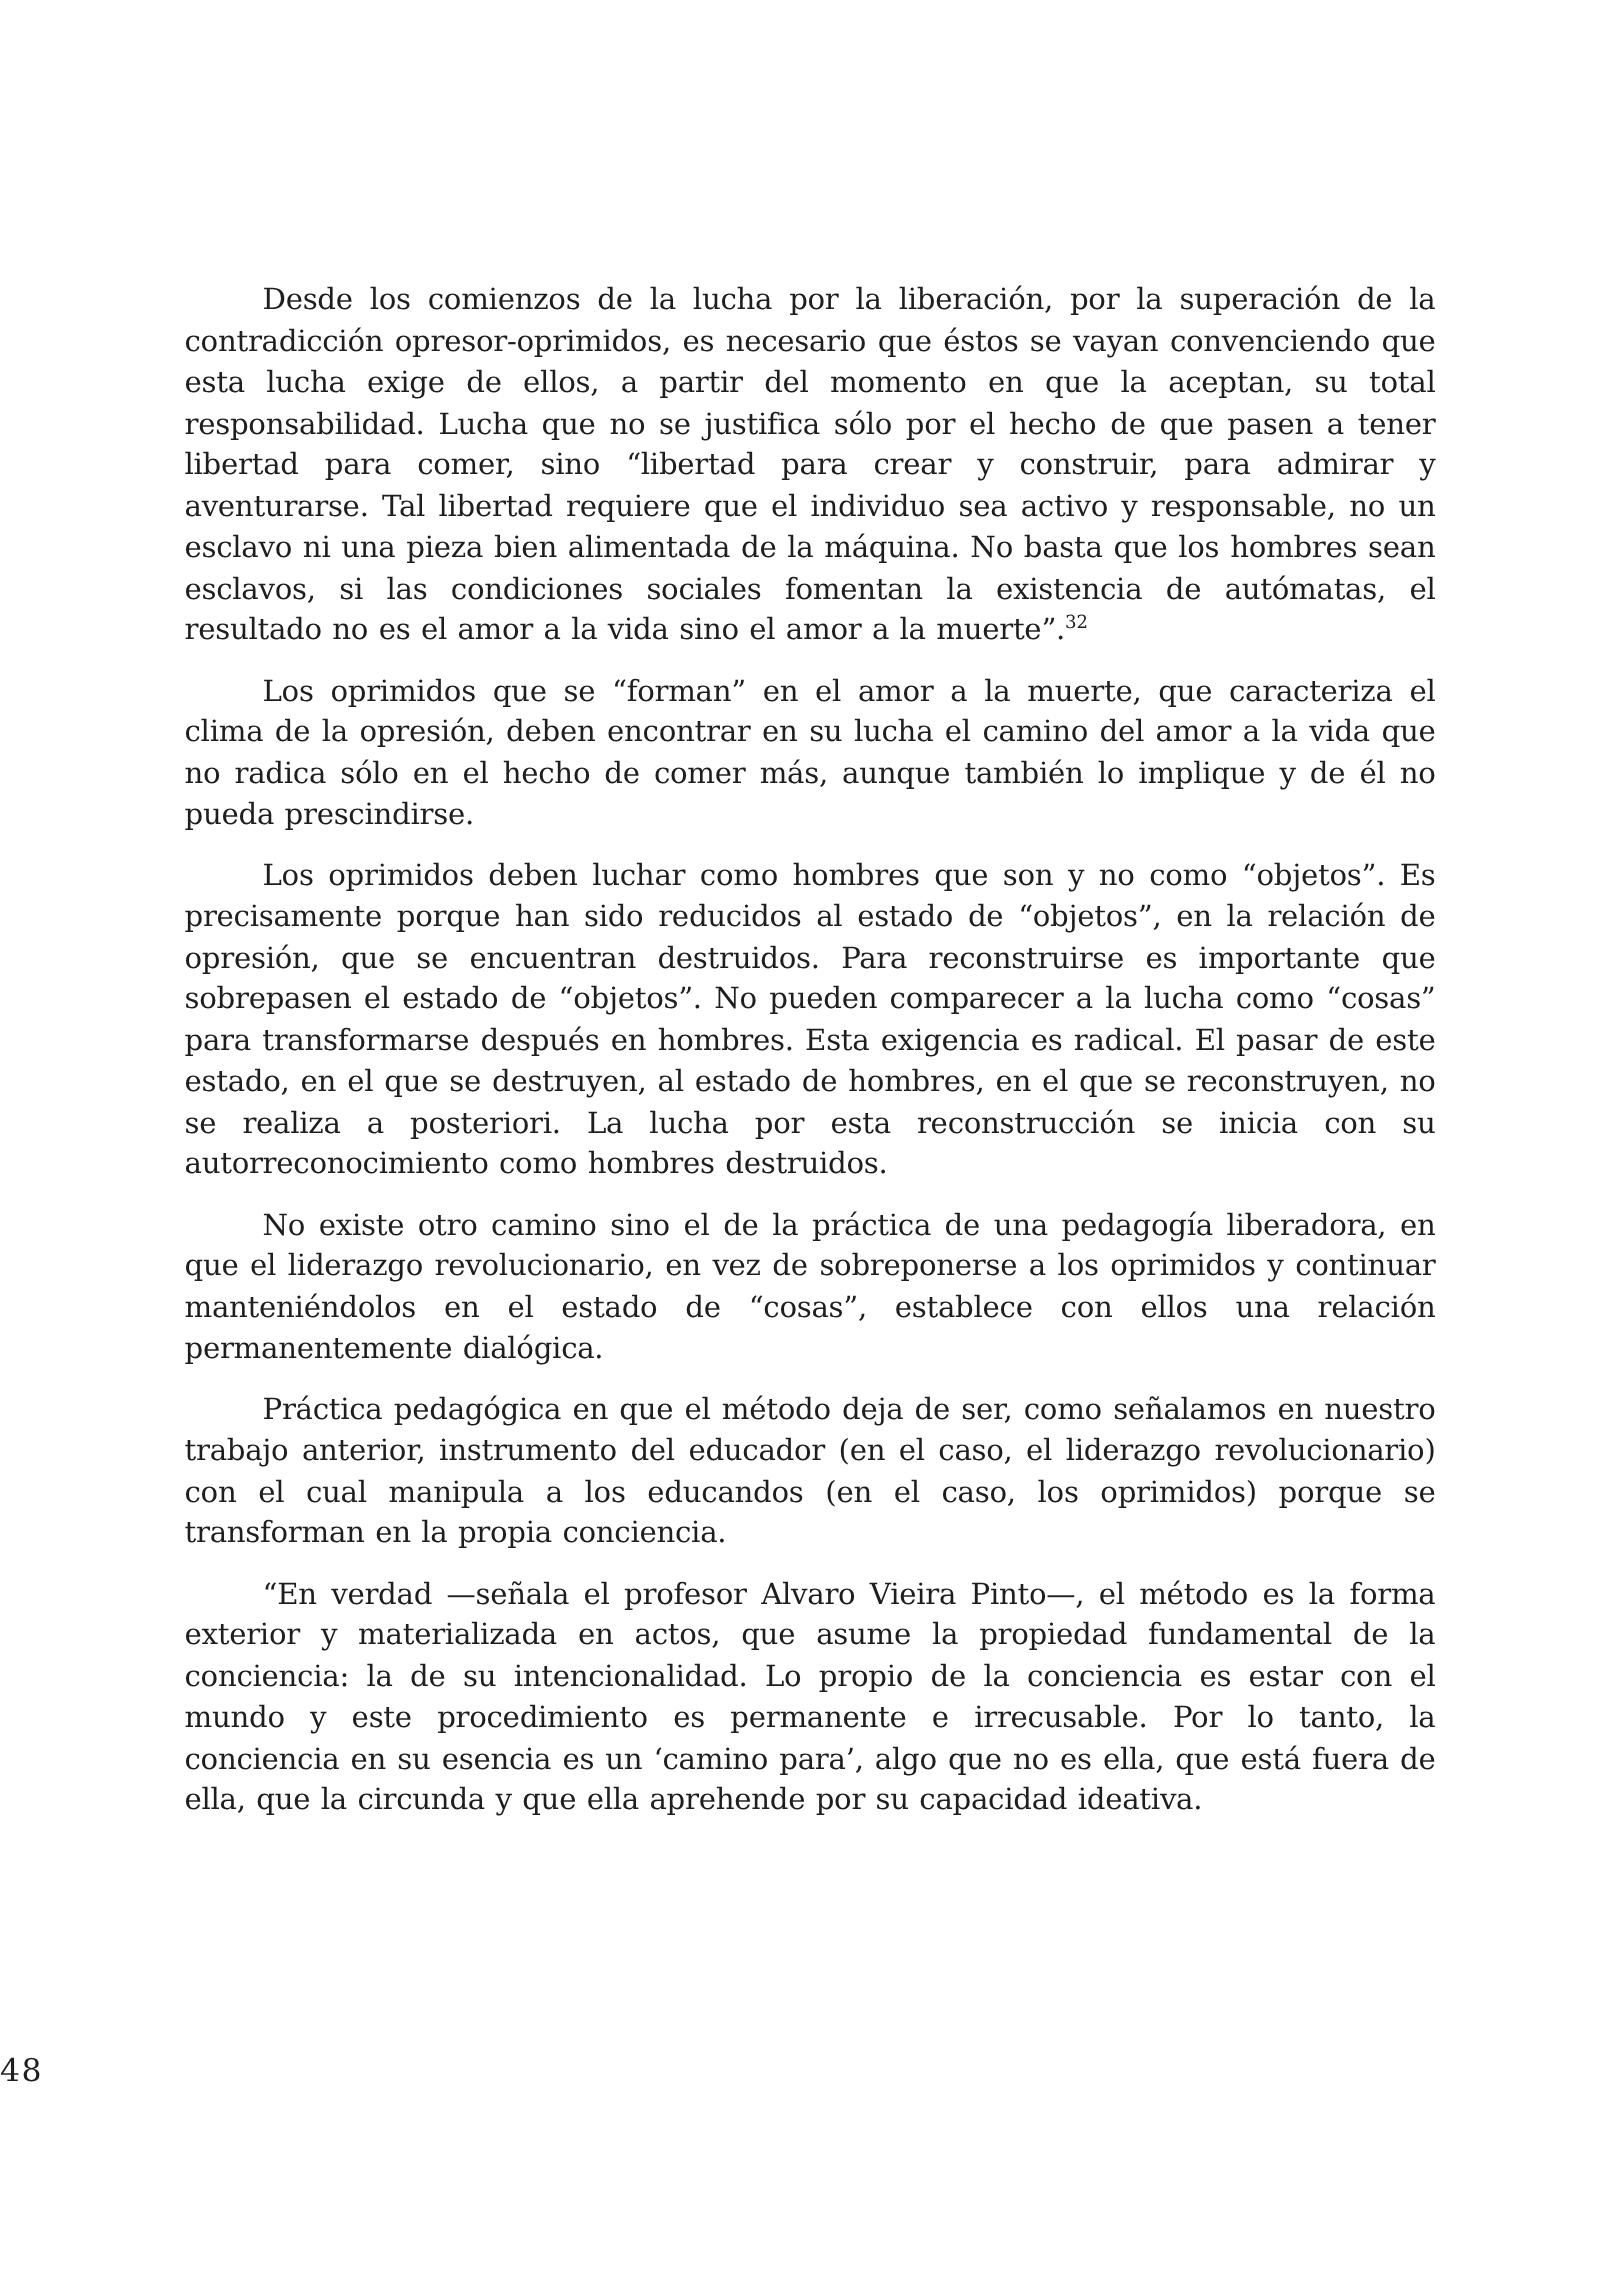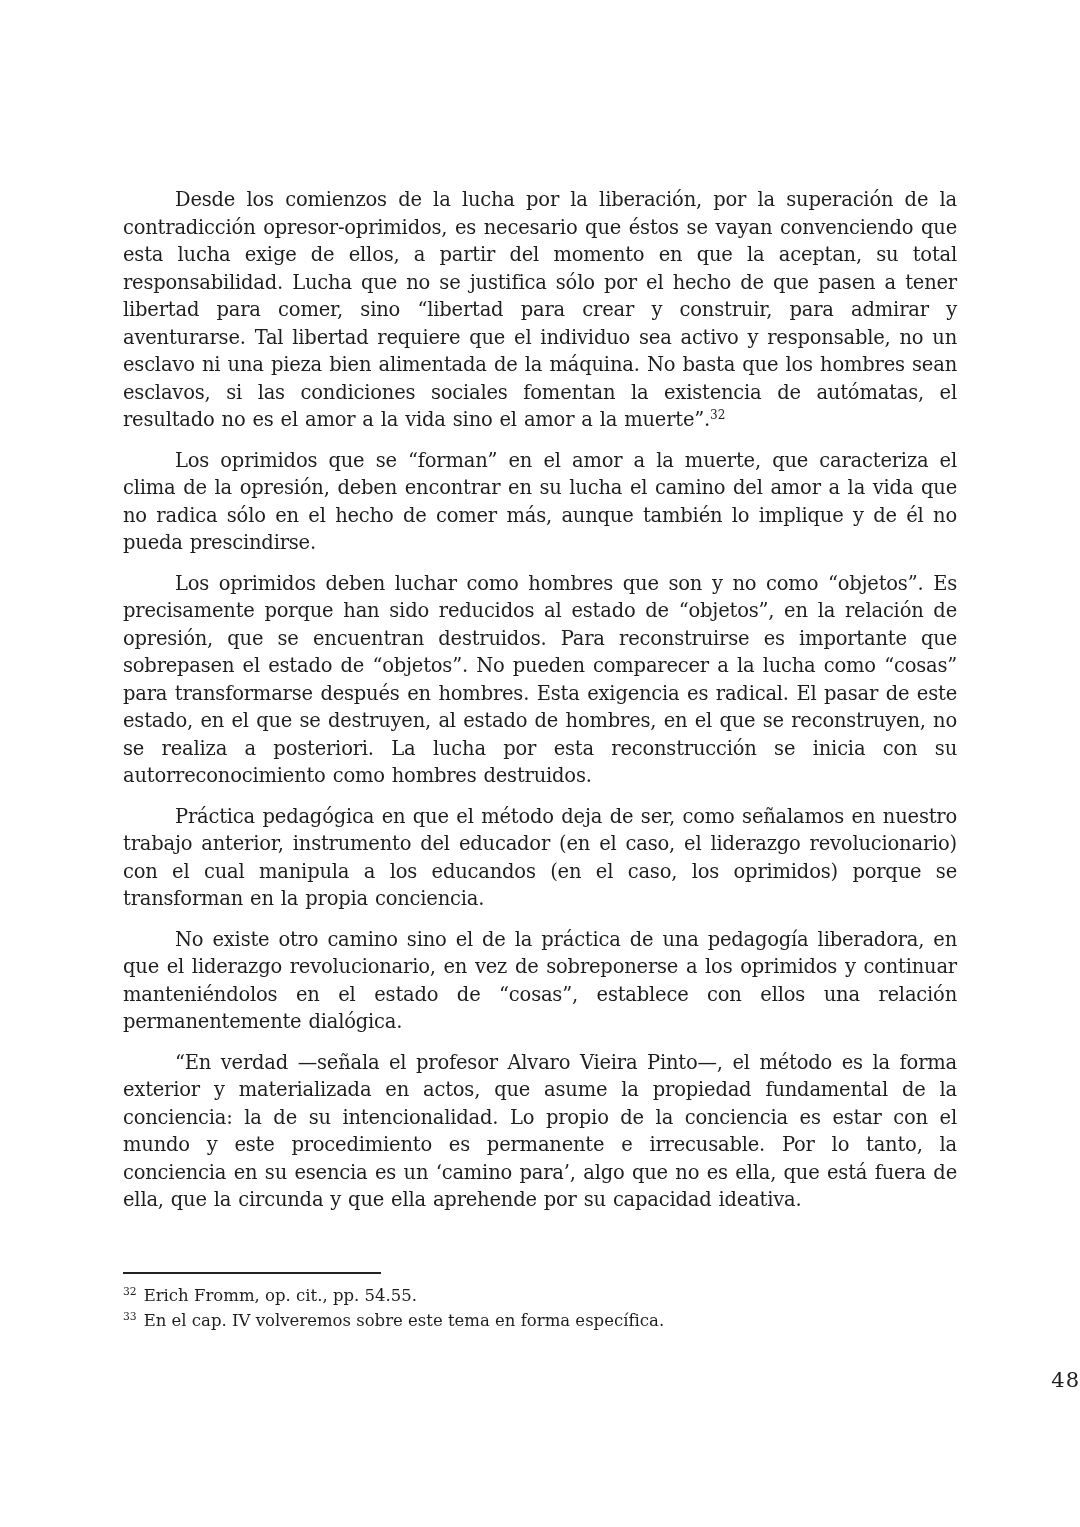--- a/index.html
+++ b/index.html
@@ -84,8 +84,8 @@
     <p class="para"><span>Desde los comienzos de la lucha por la liberación, por la superación de la contradicción opresor-oprimidos, es necesario que éstos se vayan convenciendo que esta lucha exige de ellos, a partir del momento en que la aceptan, su total responsabilidad. Lucha que no se justifica sólo por el hecho de que pasen a tener libertad para comer, sino “libertad para crear y construir, para admirar y aventurarse. Tal libertad requiere que el individuo sea activo y responsable, no un esclavo ni una pieza bien alimentada de la máquina. No basta que los hombres sean esclavos, si las condiciones sociales fomentan la existencia de autómatas, el resultado no es el amor a la vida sino el amor a la muerte”.</span><sup class="ref">32</sup></p>
     <p class="para"><span>Los oprimidos que se “forman” en el amor a la muerte, que caracteriza el clima de la opresión, deben encontrar en su lucha el camino del amor a la vida que no radica sólo en el hecho de comer más, aunque también lo implique y de él no pueda prescindirse.</span></p>
     <p class="para"><span>Los oprimidos deben luchar como hombres que son y no como “objetos”. Es precisamente porque han sido reducidos al estado de “objetos”, en la relación de opresión, que se encuentran destruidos. Para reconstruirse es importante que sobrepasen el estado de “objetos”. No pueden comparecer a la lucha como “cosas” para transformarse después en hombres. Esta exigencia es radical. El pasar de este estado, en el que se destruyen, al estado de hombres, en el que se reconstruyen, no se realiza </span><span class="seg-italic">a posteriori</span><span>. La lucha por esta reconstrucción se inicia con su autorreconocimiento como hombres destruidos.</span></p>
+    <p class="para"><span>No existe otro camino sino el de la práctica de una pedagogía liberadora, en que el liderazgo revolucionario, en vez de sobreponerse a los oprimidos y continuar manteniéndolos en el estado de “cosas”, establece con ellos una relación permanentemente dialógica.</span></p>
     <p class="para"><span>Práctica pedagógica en que el método deja de ser, como señalamos en nuestro trabajo anterior, instrumento del educador (en el caso, el liderazgo revolucionario) con el cual manipula a los educandos (en el caso, los oprimidos) porque se transforman en la propia conciencia.</span></p>
-    <p class="para"><span>No existe otro camino sino el de la práctica de una pedagogía liberadora, en que el liderazgo revolucionario, en vez de sobreponerse a los oprimidos y continuar manteniéndolos en el estado de “cosas”, establece con ellos una relación permanentemente dialógica.</span></p>
     <p class="para"><span>“En verdad —señala el profesor Alvaro Vieira Pinto—, el método es la forma exterior y materializada en actos, que asume la propiedad fundamental de la conciencia: la de su intencionalidad. Lo propio de la conciencia es estar con el mundo y este procedimiento es permanente e irrecusable. Por lo tanto, la conciencia en su esencia es un ‘camino para’, algo que no es ella, que está fuera de ella, que la circunda y que ella aprehende por su capacidad ideativa.</span></p>
   </div>
 

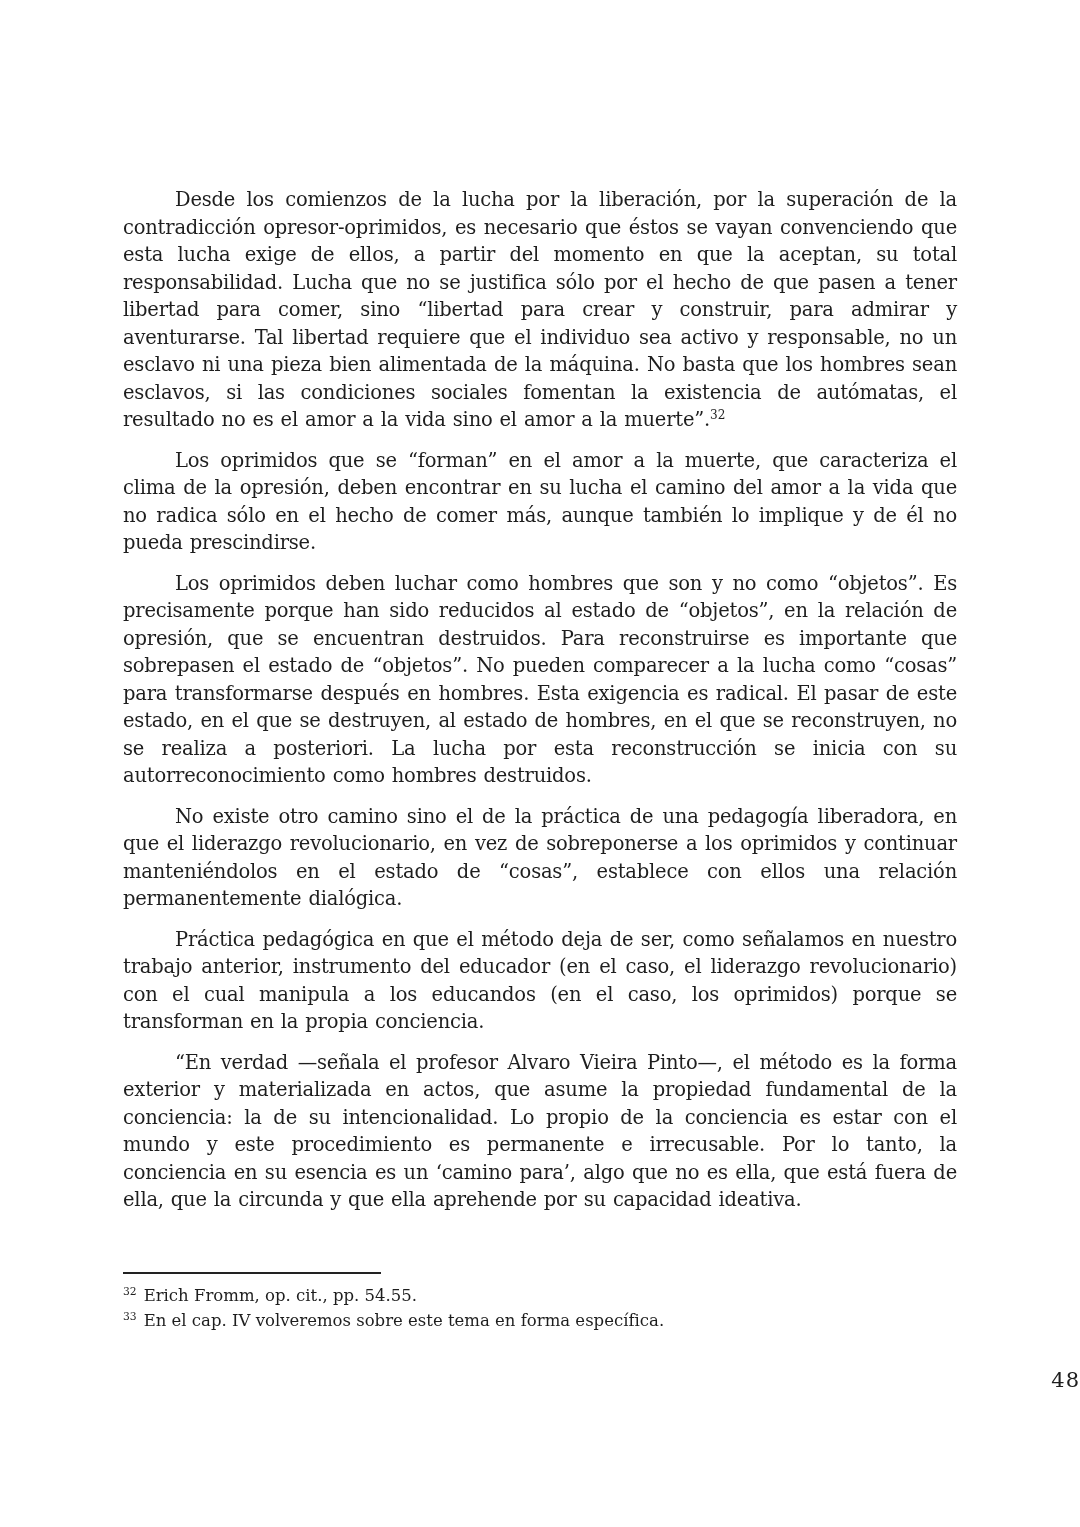--- a/index.html
+++ b/index.html
@@ -89,11 +89,6 @@
     <p class="para"><span>“En verdad —señala el profesor Alvaro Vieira Pinto—, el método es la forma exterior y materializada en actos, que asume la propiedad fundamental de la conciencia: la de su intencionalidad. Lo propio de la conciencia es estar con el mundo y este procedimiento es permanente e irrecusable. Por lo tanto, la conciencia en su esencia es un ‘camino para’, algo que no es ella, que está fuera de ella, que la circunda y que ella aprehende por su capacidad ideativa.</span></p>
   </div>
 
-  <div class="footnote-section">
-    <div class="footnote-rule"></div>
-    <p class="footnote"><sup class="fn-marker">32</sup><span><span>Erich Fromm, </span><span class="seg-italic">op.</span><span> cit., pp. 54.55.</span></span></p>
-    <p class="footnote"><sup class="fn-marker">33</sup><span><span>En el cap. IV volveremos sobre este tema en forma específica.</span></span></p>
-  </div>
 
   <div class="page-number">48</div>
 

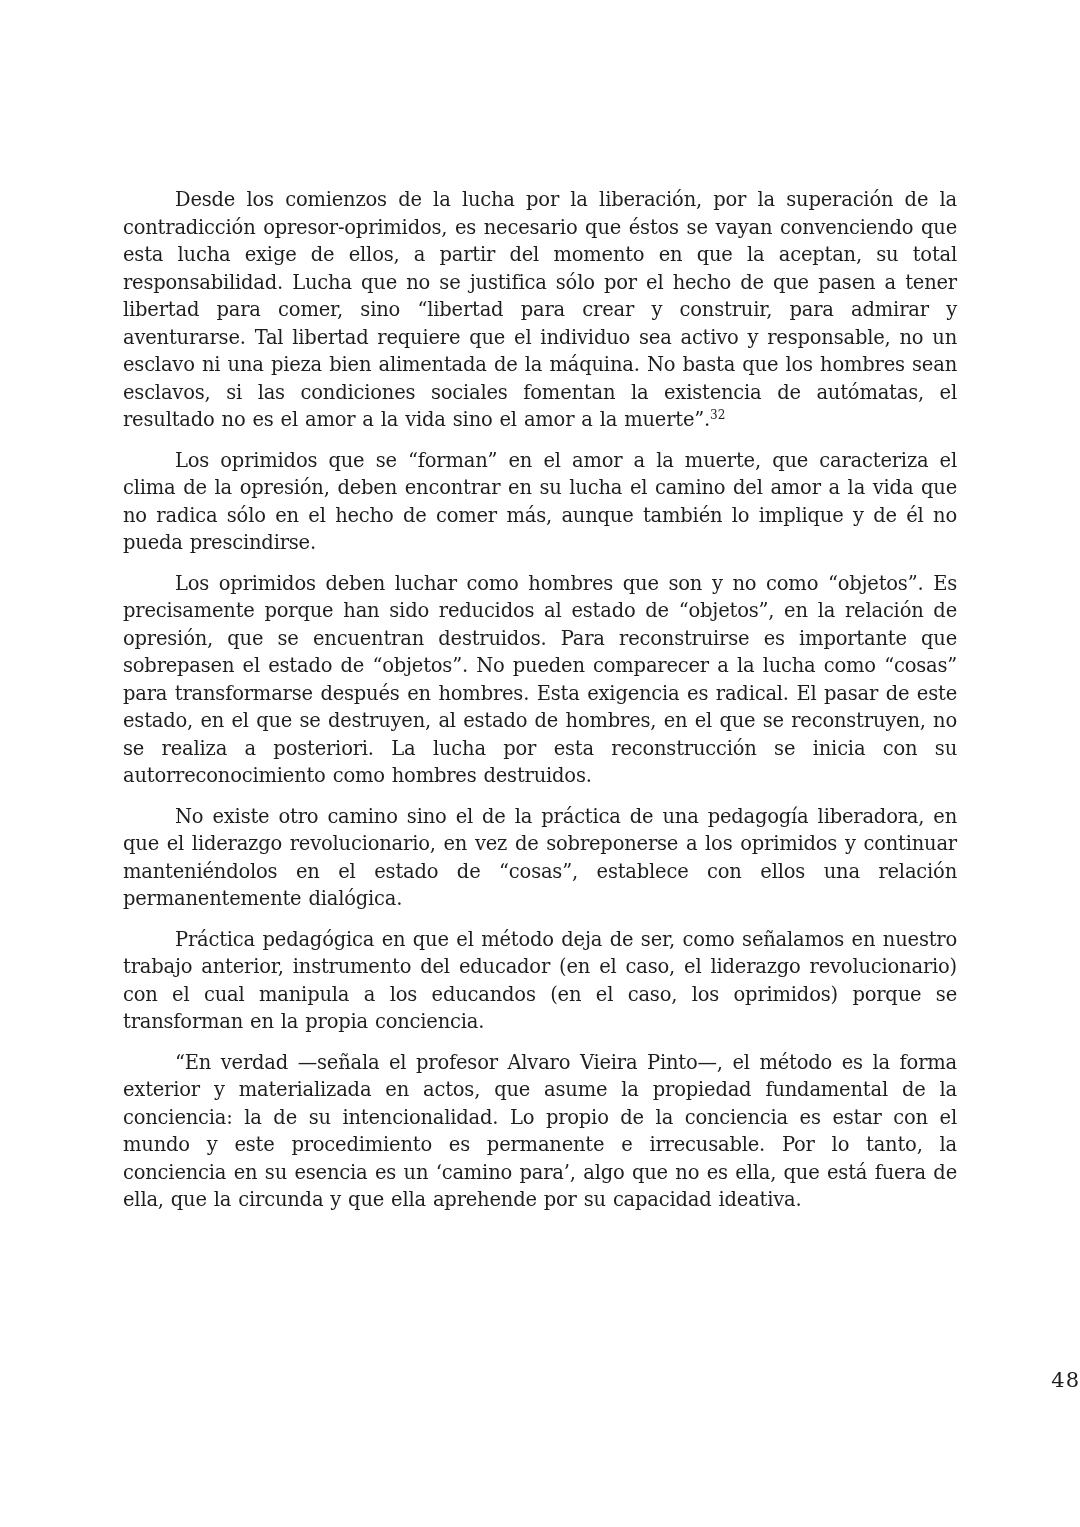--- a/index.html
+++ b/index.html
@@ -69,7 +69,7 @@
     left: 0;
     top: 1368px;
     width: 100%;
-    text-align: right;
+    text-align: left;
     font-size: 21px;
     letter-spacing: 1px;
     color: #1e1e1e;

